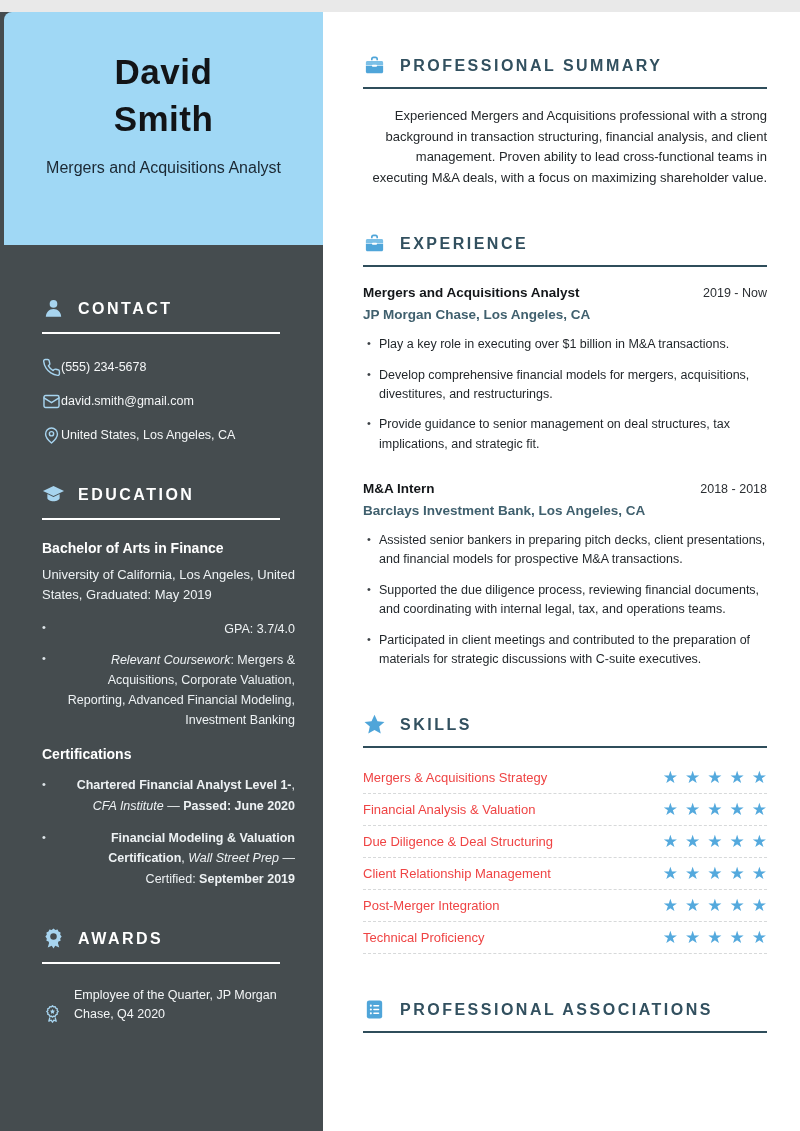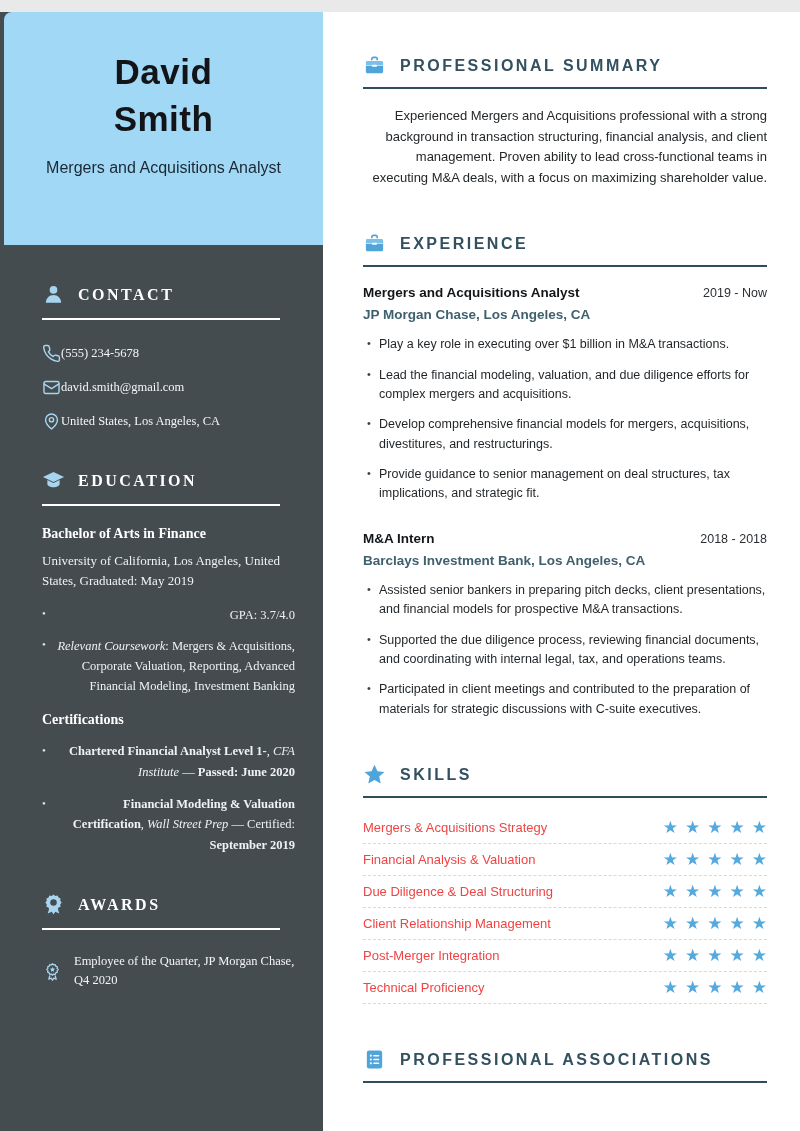--- a/index.html
+++ b/index.html
@@ -28,7 +28,7 @@
     margin-top:12px; font-size:16px; color:#1b2833; text-align:center;
     line-height:1.6; max-width:250px;
   }
-  .side-content { padding:0 28px 0 42px;font-family:Liberation Serif, serif; }
+  .side-content { padding:14px 28px 0 42px; }
   .side-section { margin-top:38px; }
   .side-heading-row { display:flex; align-items:center; gap:13px; }
   .side-heading-row .hicon { width:23px; height:23px; color:#a7d4ef; flex:0 0 auto; }

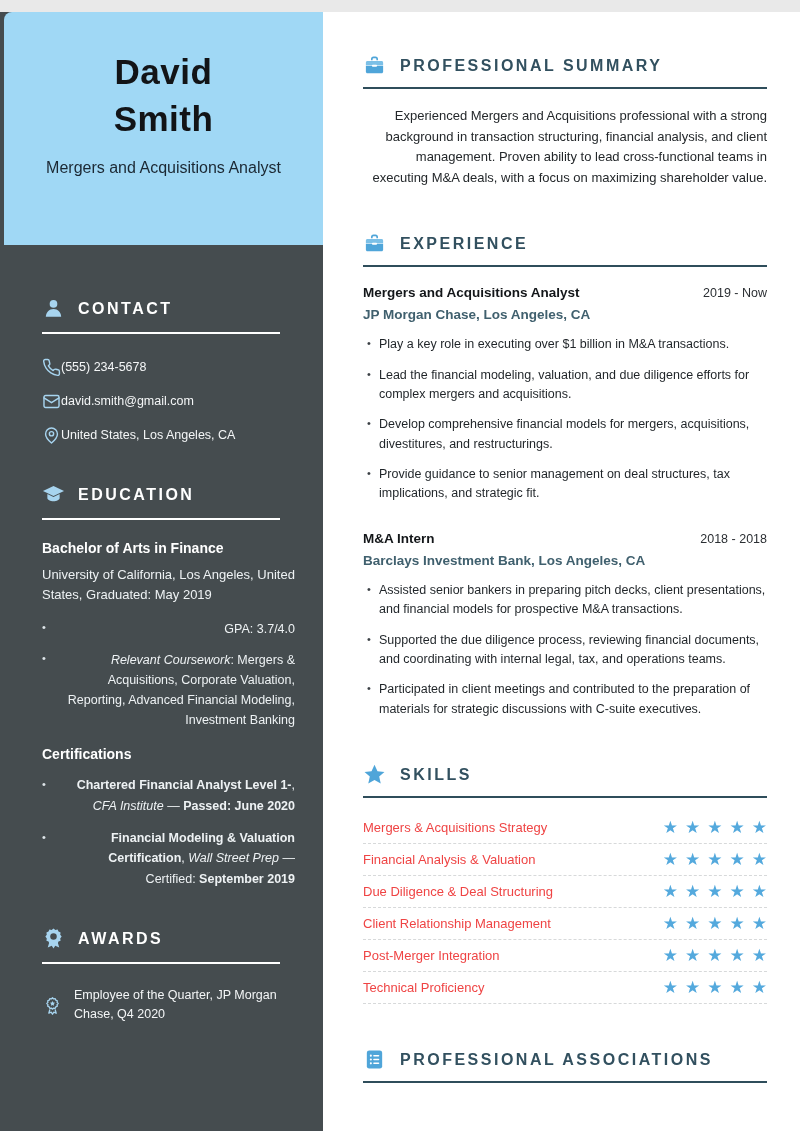--- a/index.html
+++ b/index.html
@@ -245,7 +245,6 @@
         <div class="job-company">JP Morgan Chase, Los Angeles, CA</div>
         <ul class="job-bullets">
           <li>Play a key role in executing over $1 billion in M&amp;A transactions.</li>
-          <li>Lead the financial modeling, valuation, and due diligence efforts for complex mergers and acquisitions.</li>
           <li>Develop comprehensive financial models for mergers, acquisitions, divestitures, and restructurings.</li>
           <li>Provide guidance to senior management on deal structures, tax implications, and strategic fit.</li>
         </ul>

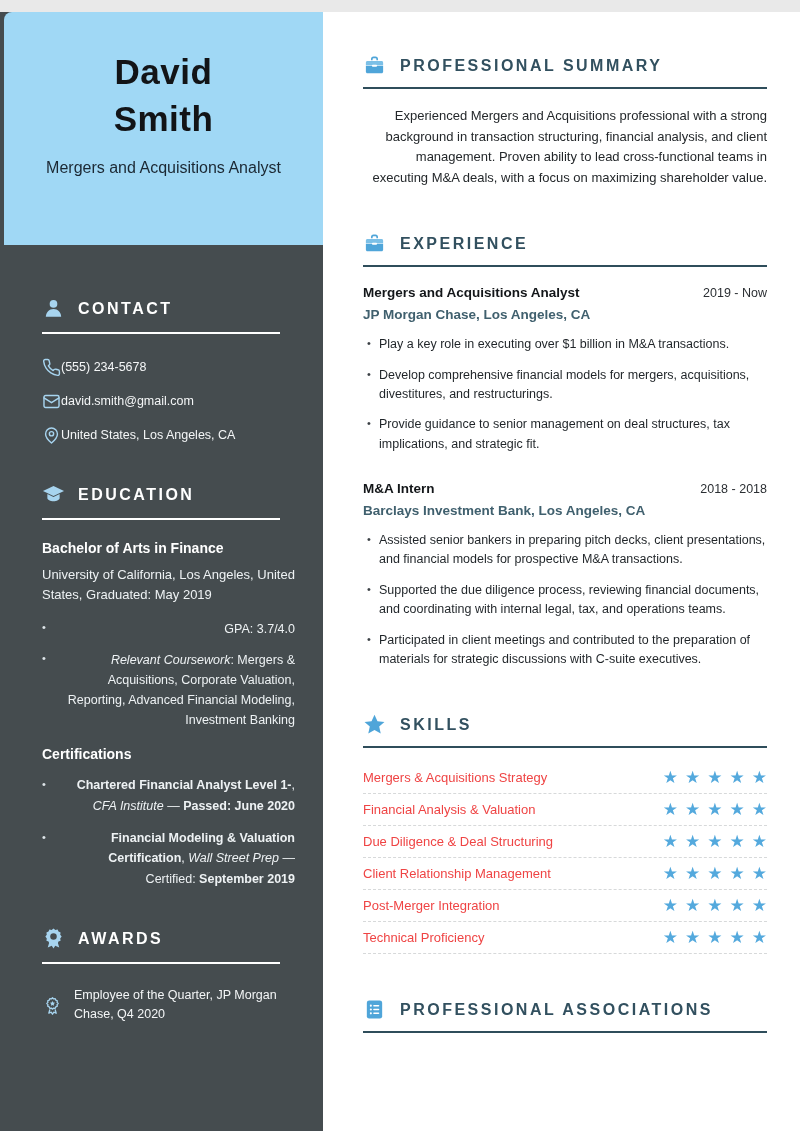--- a/index.html
+++ b/index.html
@@ -55,7 +55,7 @@
   .cert-list li { line-height:1.65; }
   .cert-list b { font-weight:bold; }
   .cert-list i { font-style:italic; }
-  .award-item { display:flex; align-items:center; gap:11px; margin-top:22px; }
+  .award-item { display:flex; align-items:flex-end; gap:11px; margin-top:22px; }
   .award-item .aicon { width:21px; height:21px; color:#a7d4ef; flex:0 0 auto; }
   .award-text { font-size:12.5px; line-height:1.5; color:#f4f6f7; }
   

